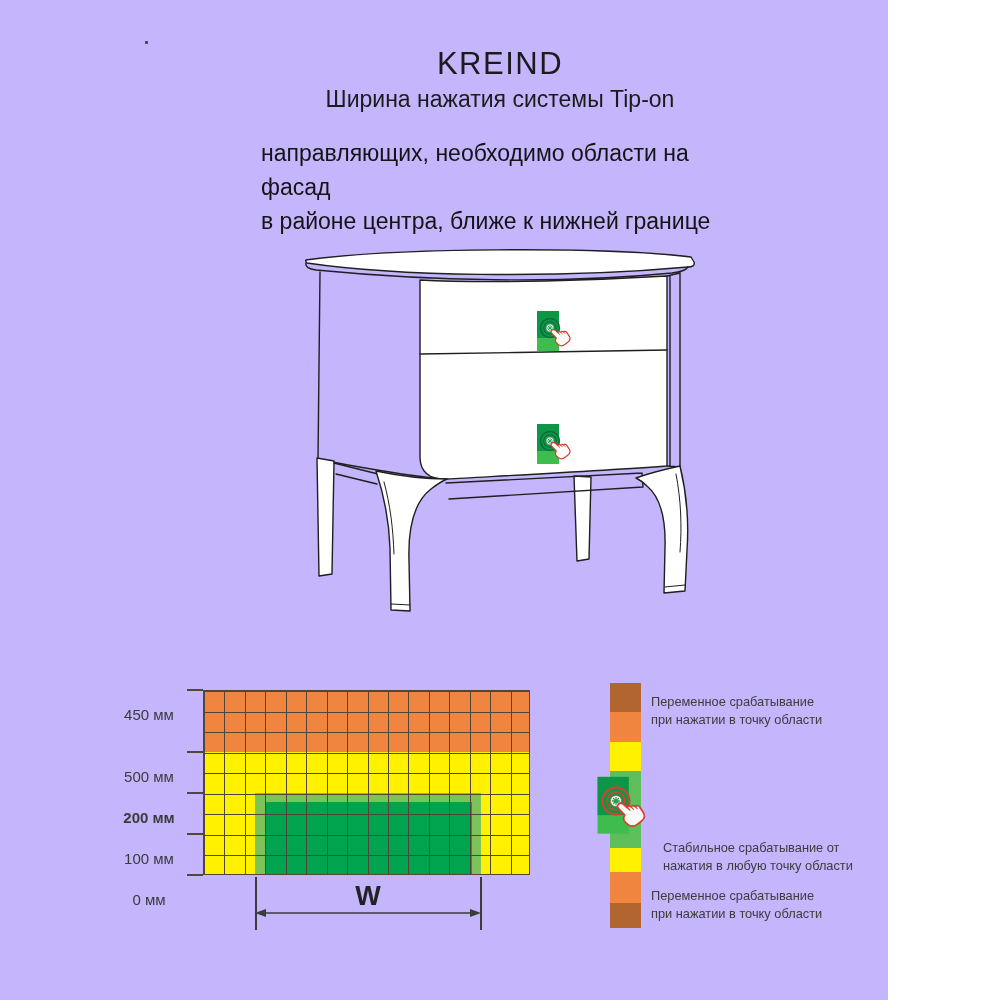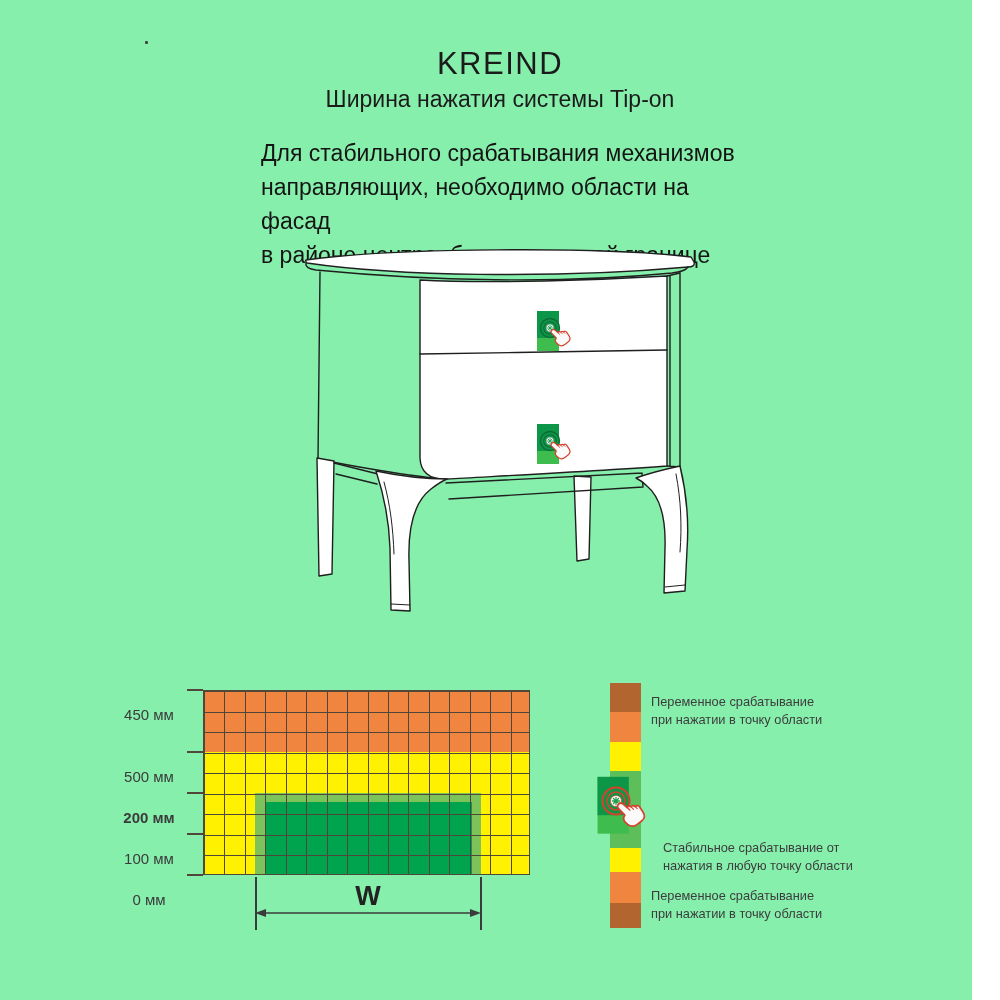--- a/index.html
+++ b/index.html
@@ -3,7 +3,7 @@
 <meta charset="utf-8">
 <style>
   html,body{margin:0;padding:0;background:#ffffff;}
-  #page{position:relative;width:972px;height:1000px;background:#86efac;overflow:hidden;
+  #page{position:relative;width:888px;height:1000px;background:#c4b5fd;overflow:hidden;
         font-family:"Liberation Sans",sans-serif;color:#1c1c1c;}
   .abs{position:absolute;}
   

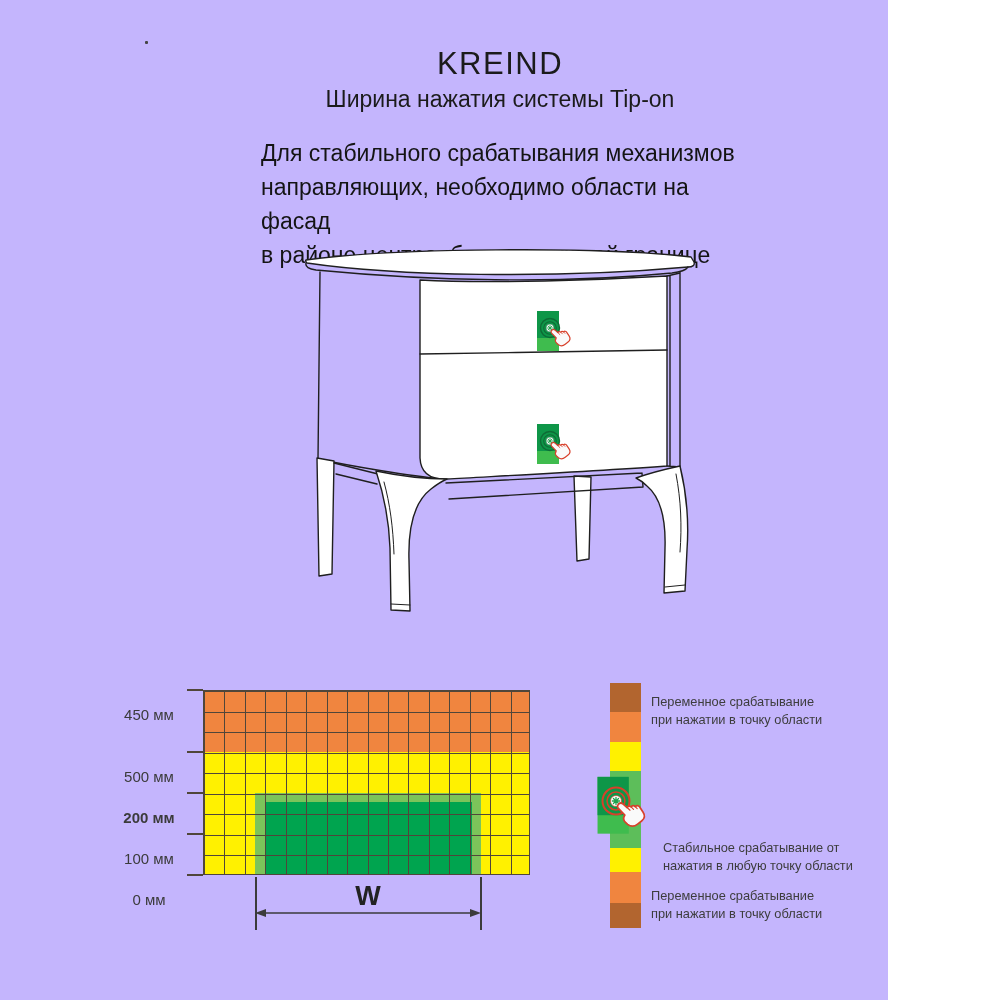--- a/index.html
+++ b/index.html
@@ -53,7 +53,6 @@
   <div class="abs" id="subtitle">Ширина нажатия системы Tip-on</div>
 
   <div class="abs" id="intro">
-    <div>Для стабильного срабатывания механизмов</div>
     <div>направляющих, необходимо области на фасад</div>
     <div>в районе центра, ближе к нижней границе</div>
   </div>

